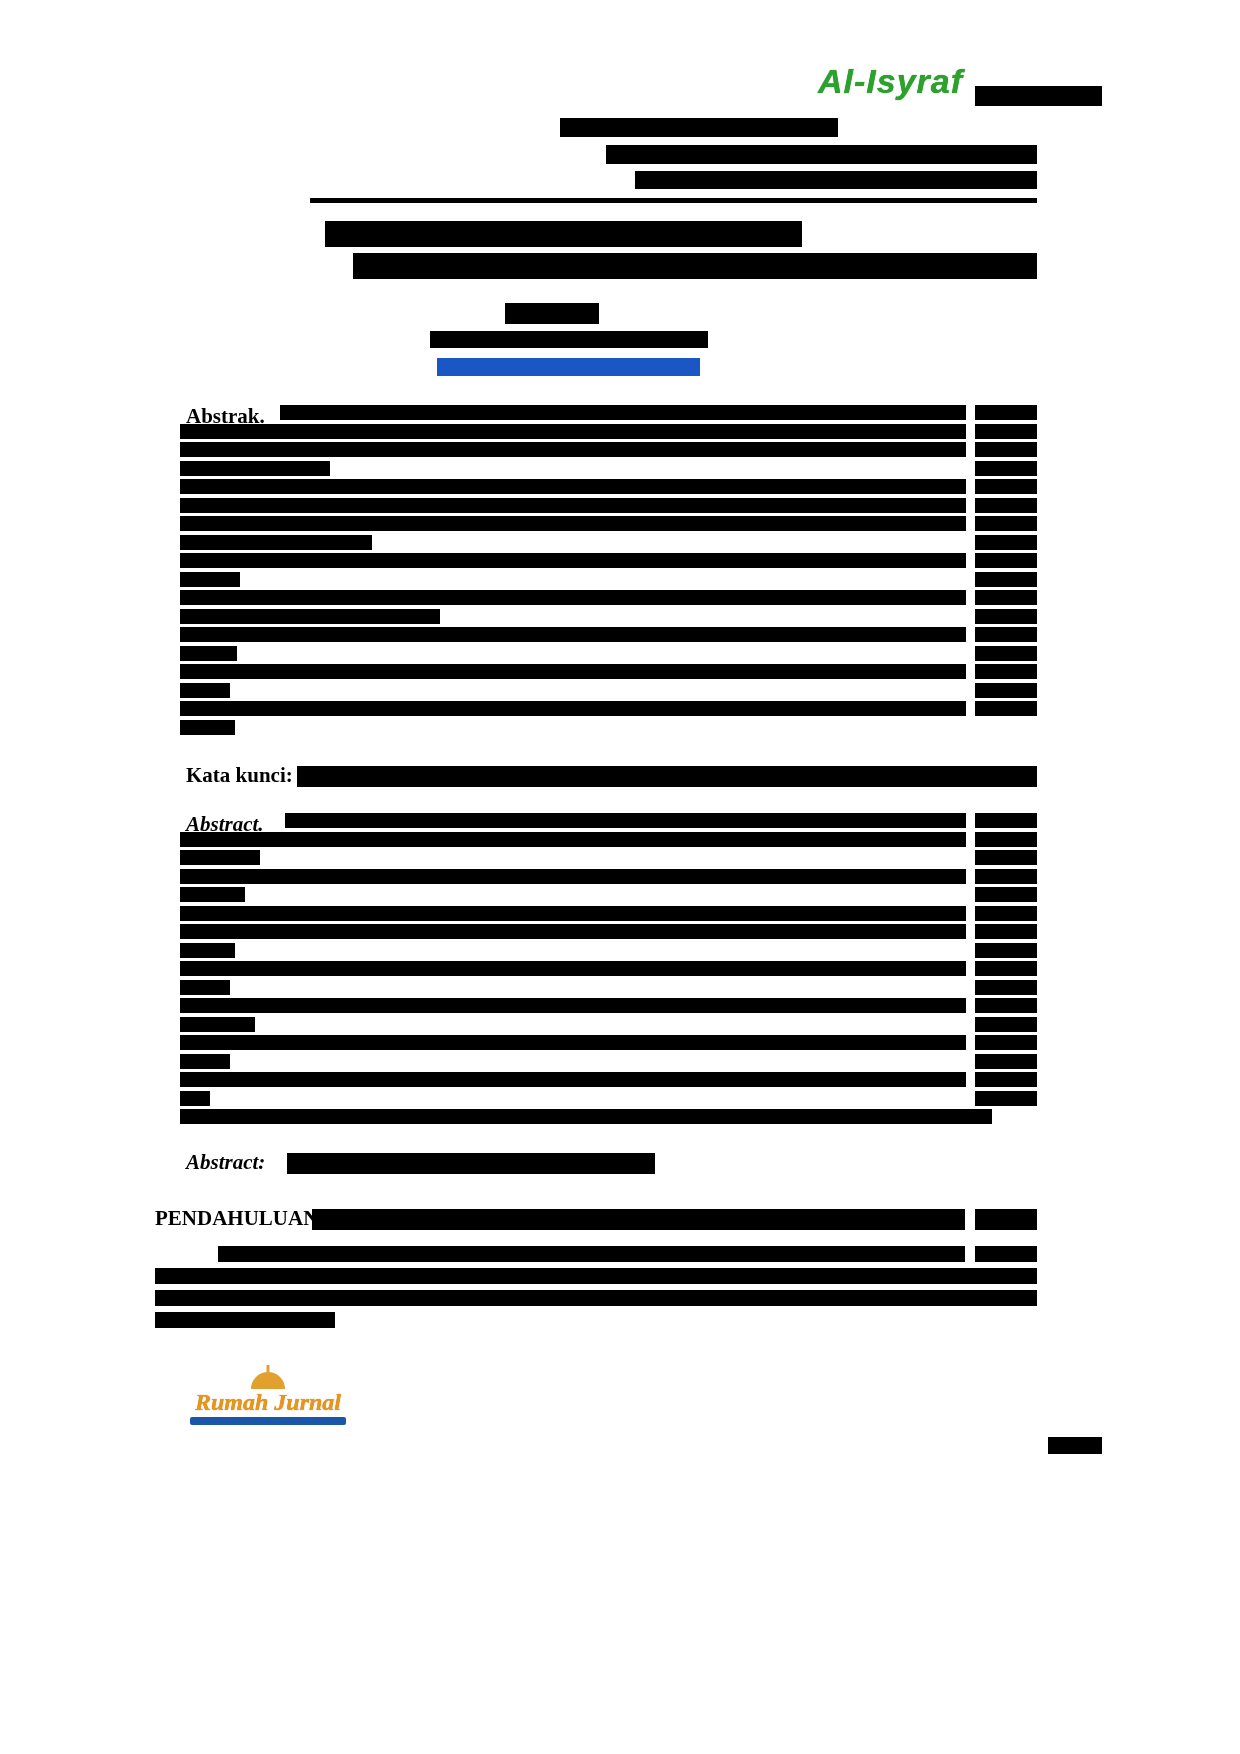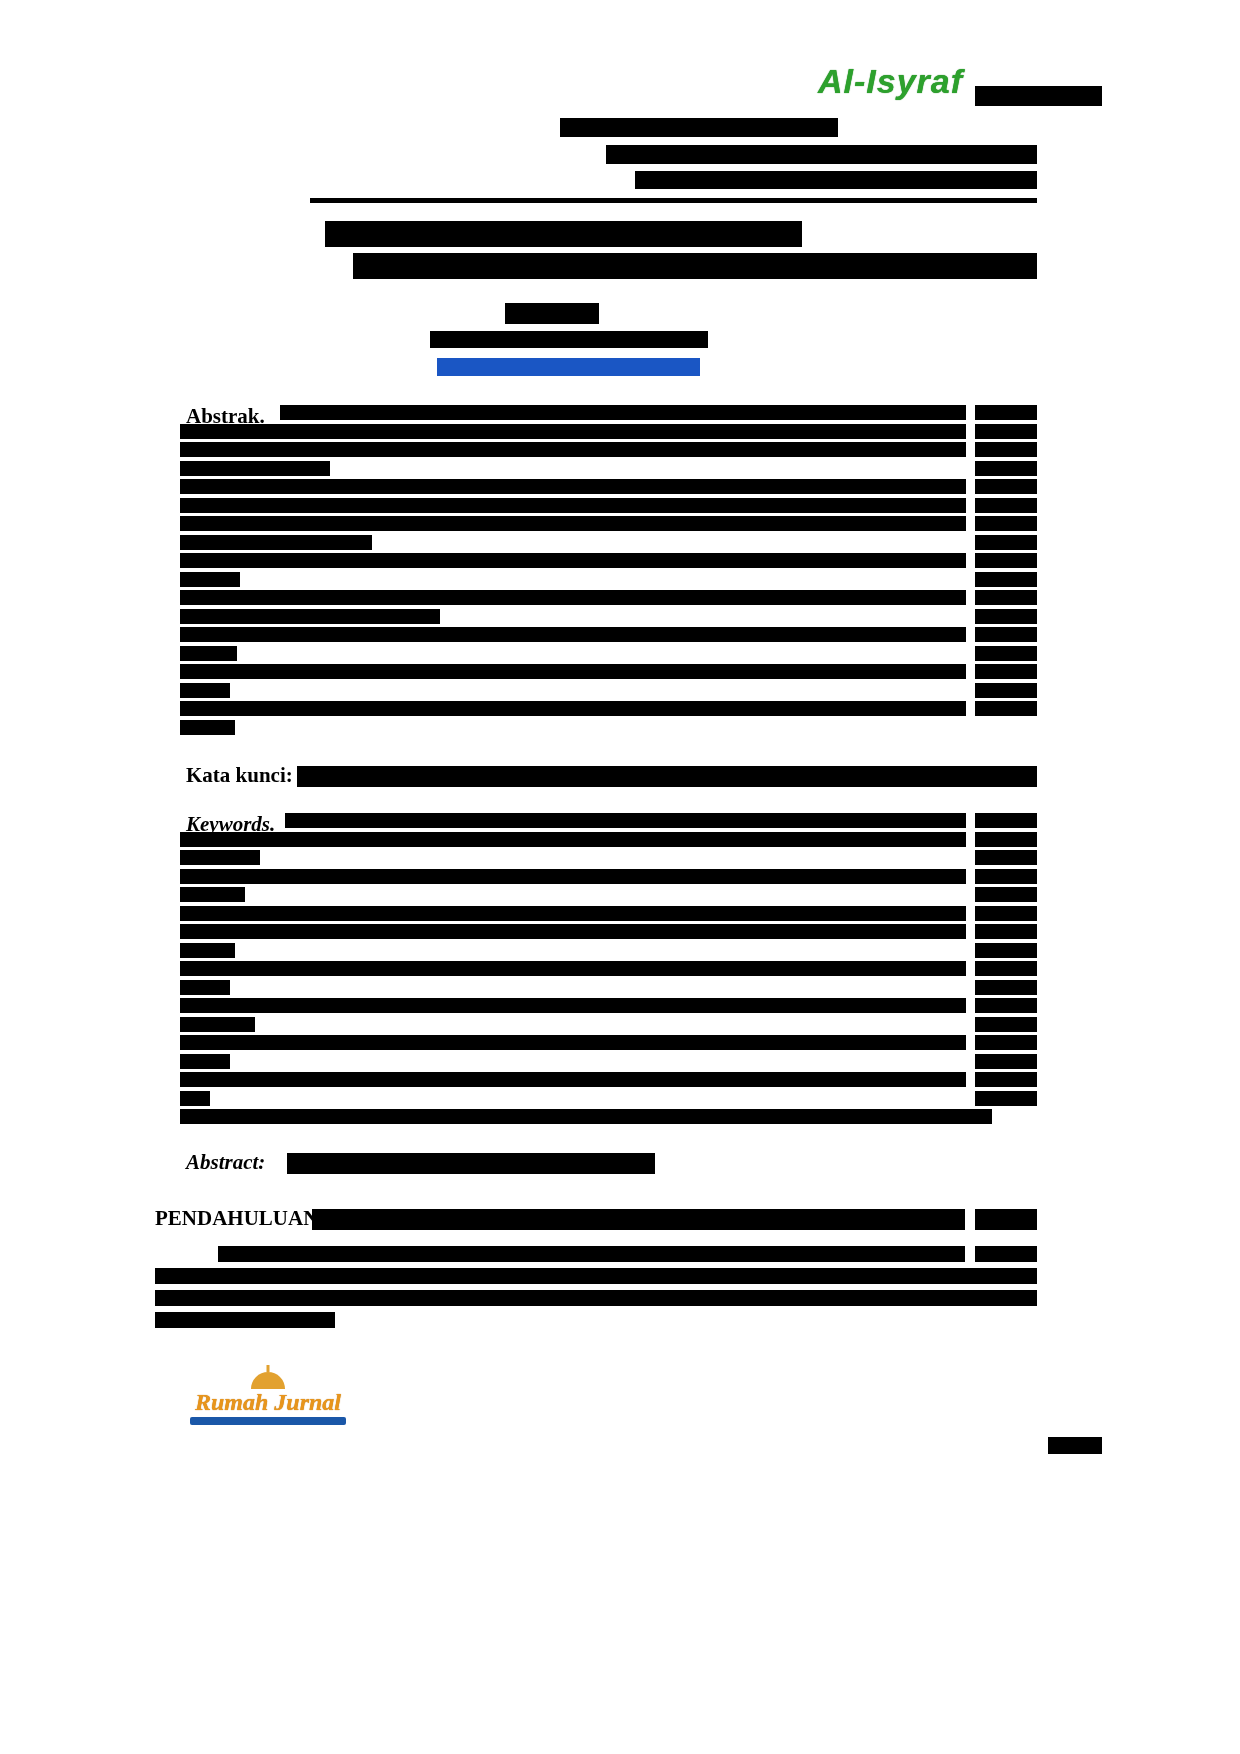--- a/index.html
+++ b/index.html
@@ -143,7 +143,7 @@
   <div class="label" style="left:186px;top:763px;">Kata kunci:</div>
   <div class="rb" style="left:297px;top:766px;width:740px;height:21px;"></div>
 
-  <div class="label italic" style="left:186px;top:812px;">Keywords.</div>
+  <div class="label italic" style="left:186px;top:812px;">Abstract.</div>
   <div class="redact-block" style="left:180px;top:813px;width:857px;">
     <div class="rrow">
         <div class="rmain" style="left:105px;width:681px;"></div>

